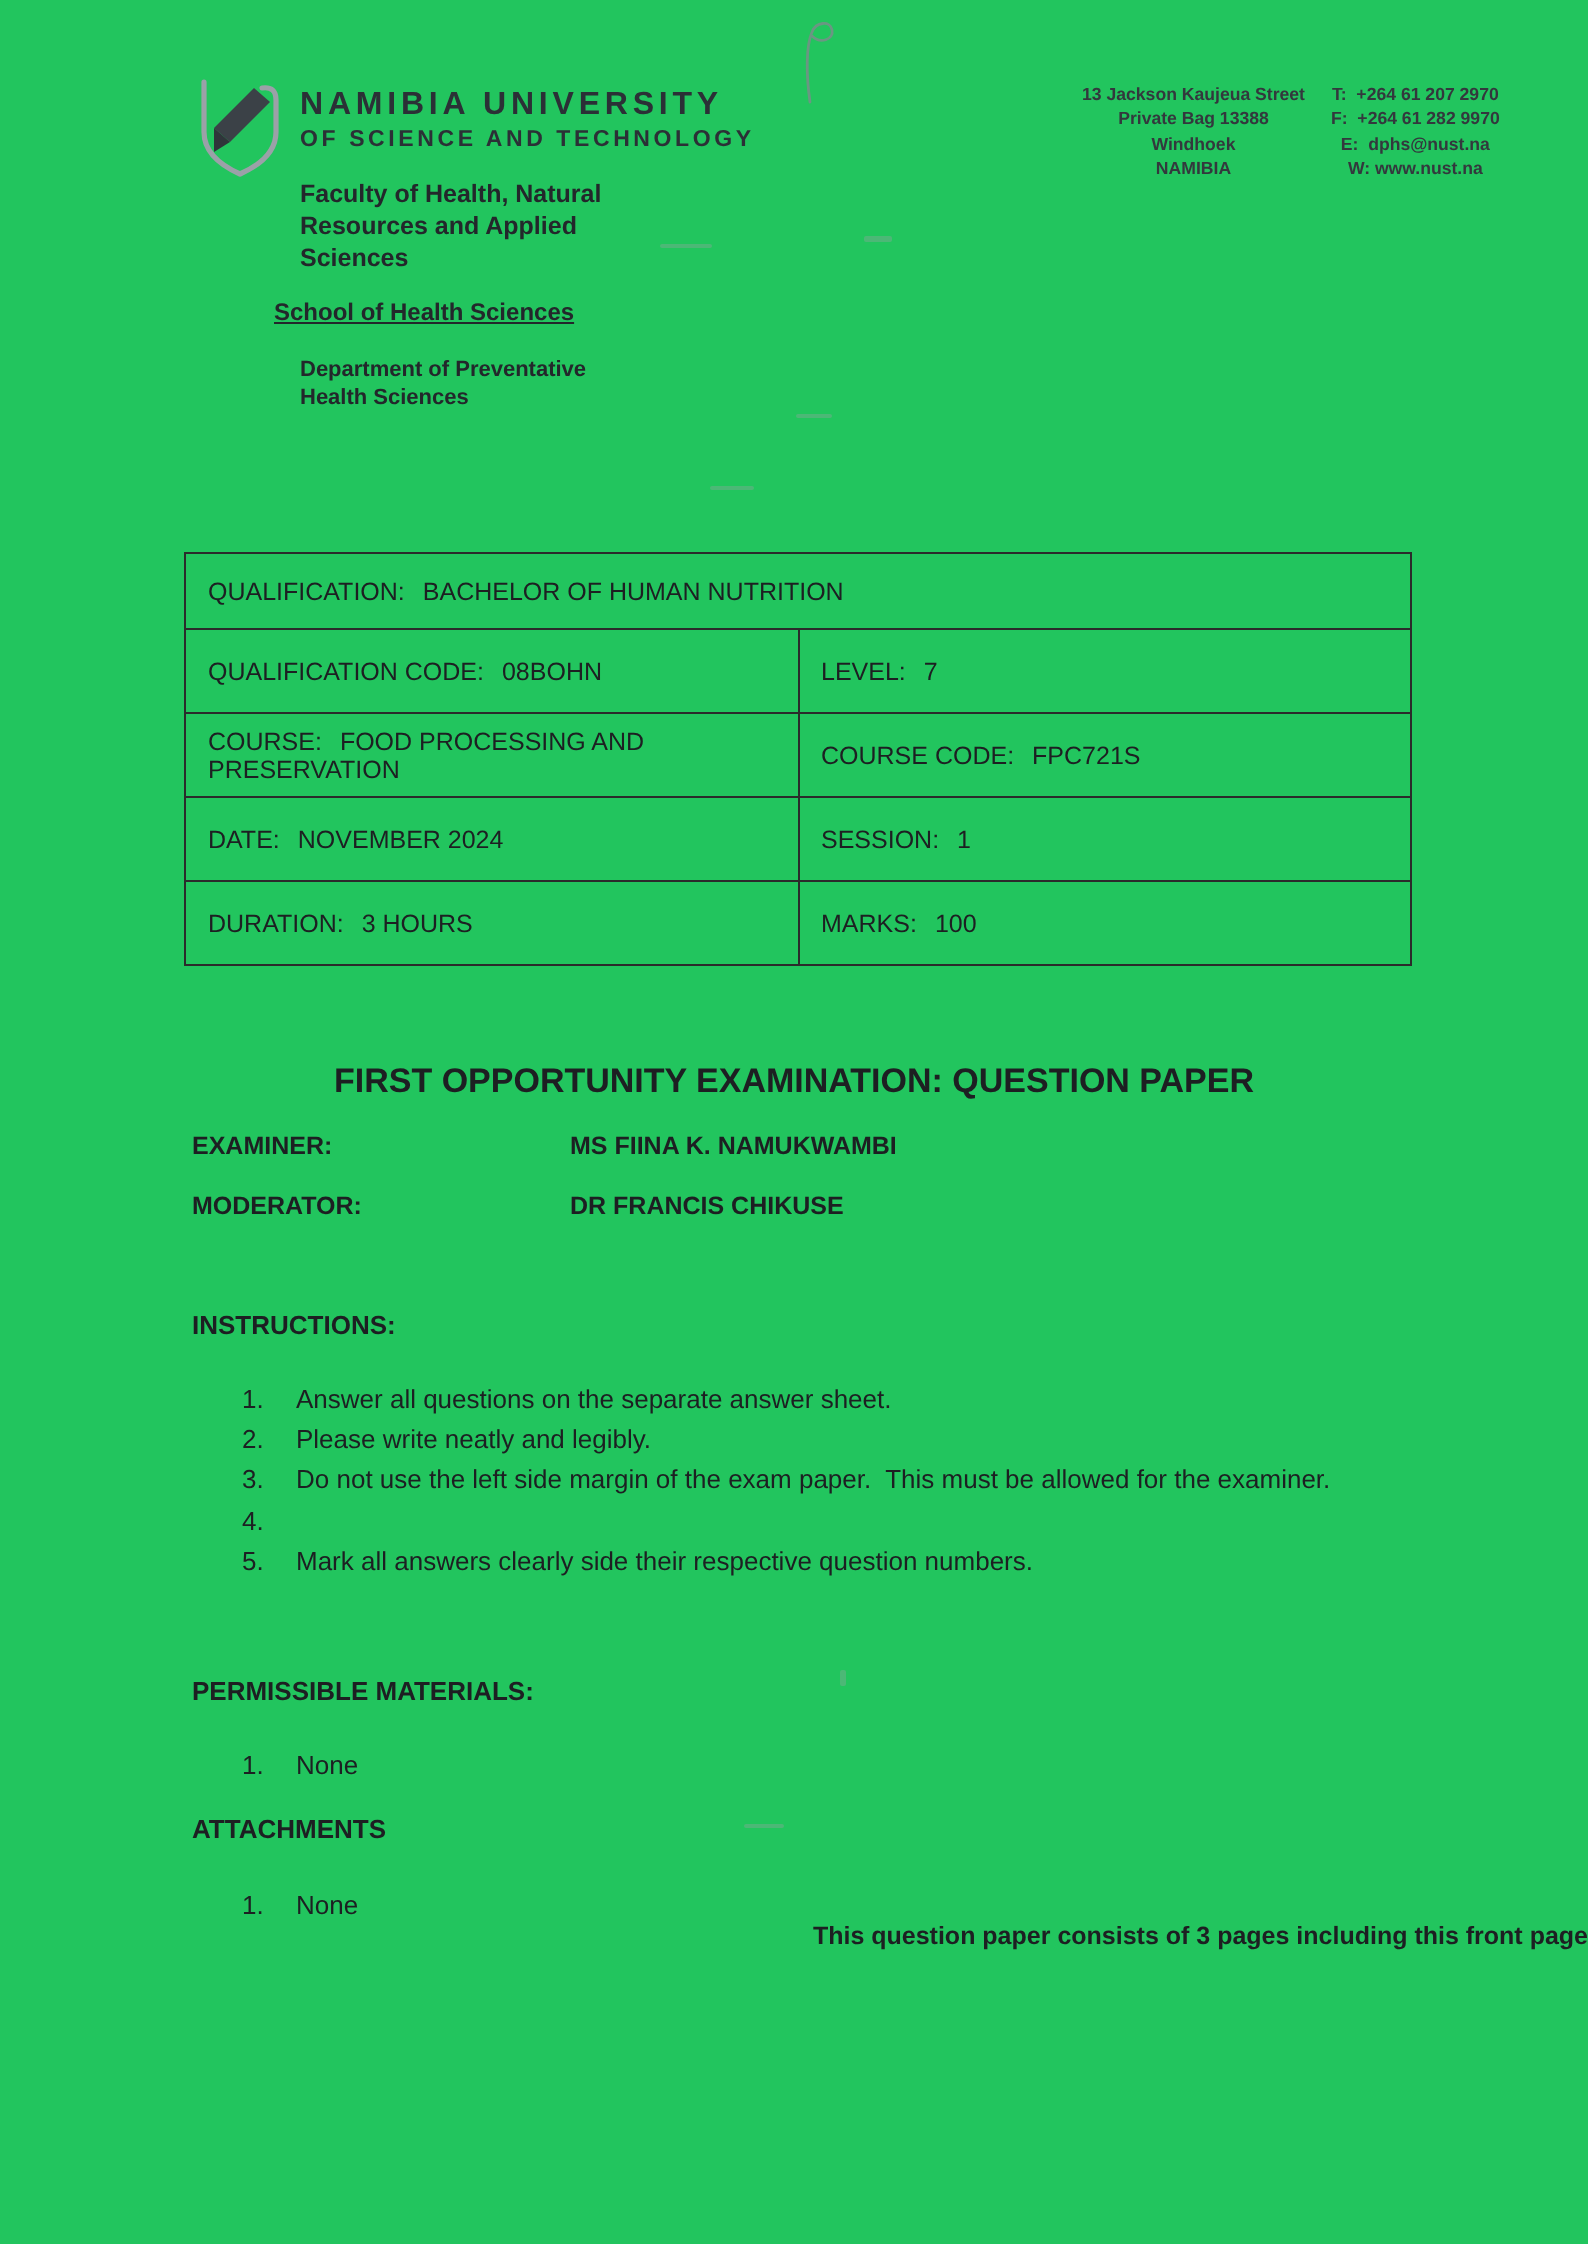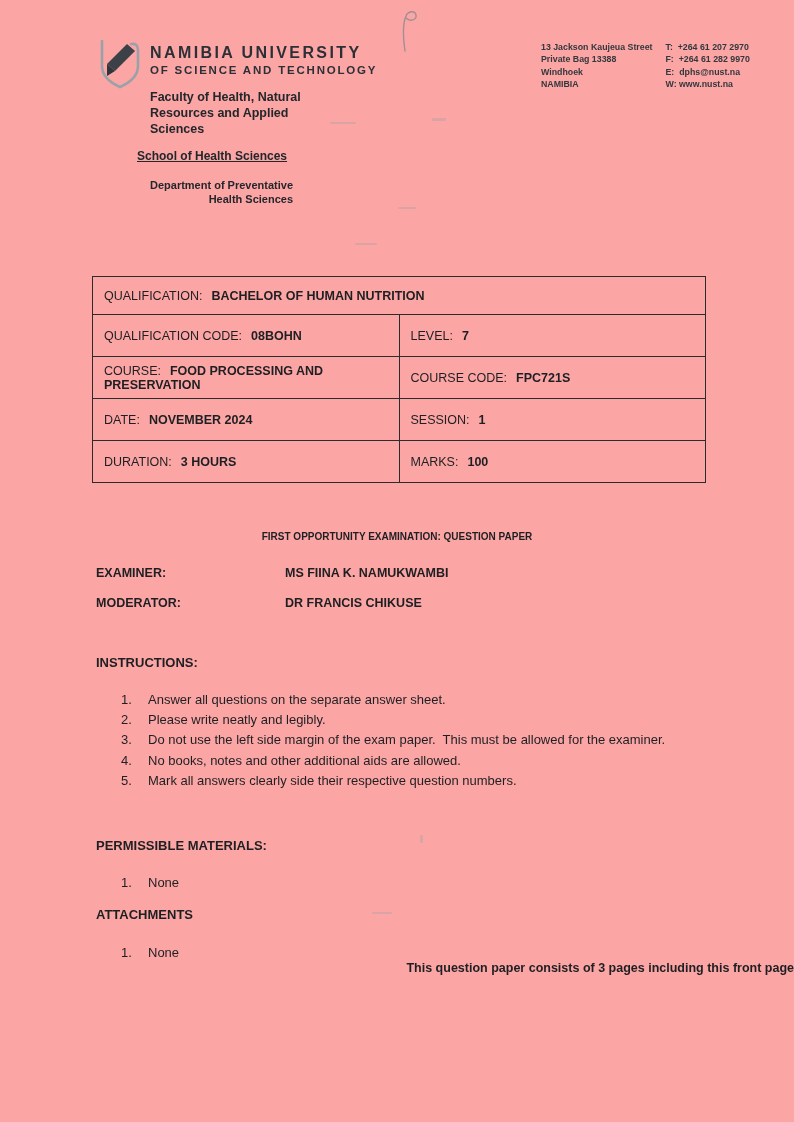--- a/index.html
+++ b/index.html
@@ -11,7 +11,7 @@
     position: relative;
     overflow: hidden;
   }
-  .page { position: absolute; inset: 0; background: #fca5a5; }
+  .page { position: absolute; inset: 0; background: #22c55e; }
 
   
   .logo { position: absolute; left: 95px; top: 37px; width: 50px; height: 54px; }

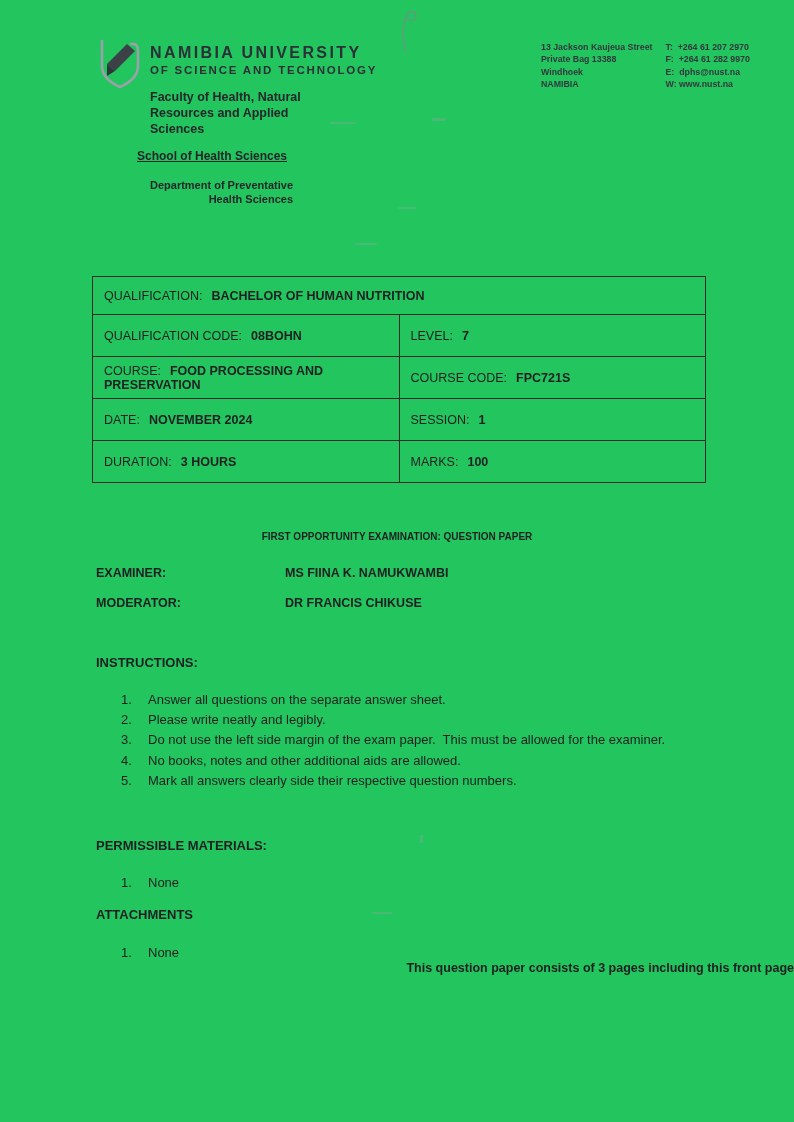--- a/index.html
+++ b/index.html
@@ -40,7 +40,7 @@
   .contact {
     position: absolute; left: 541px; top: 41px;
     display: flex; gap: 13px;
-    font-size: 8.8px; font-weight: 600; line-height: 12.4px; color: #33383d;
+    font-size: 8.8px; font-weight: 600; line-height: 12.4px; color: #33383d; text-align: center;
   }
   .contact .col div { white-space: pre; }
 

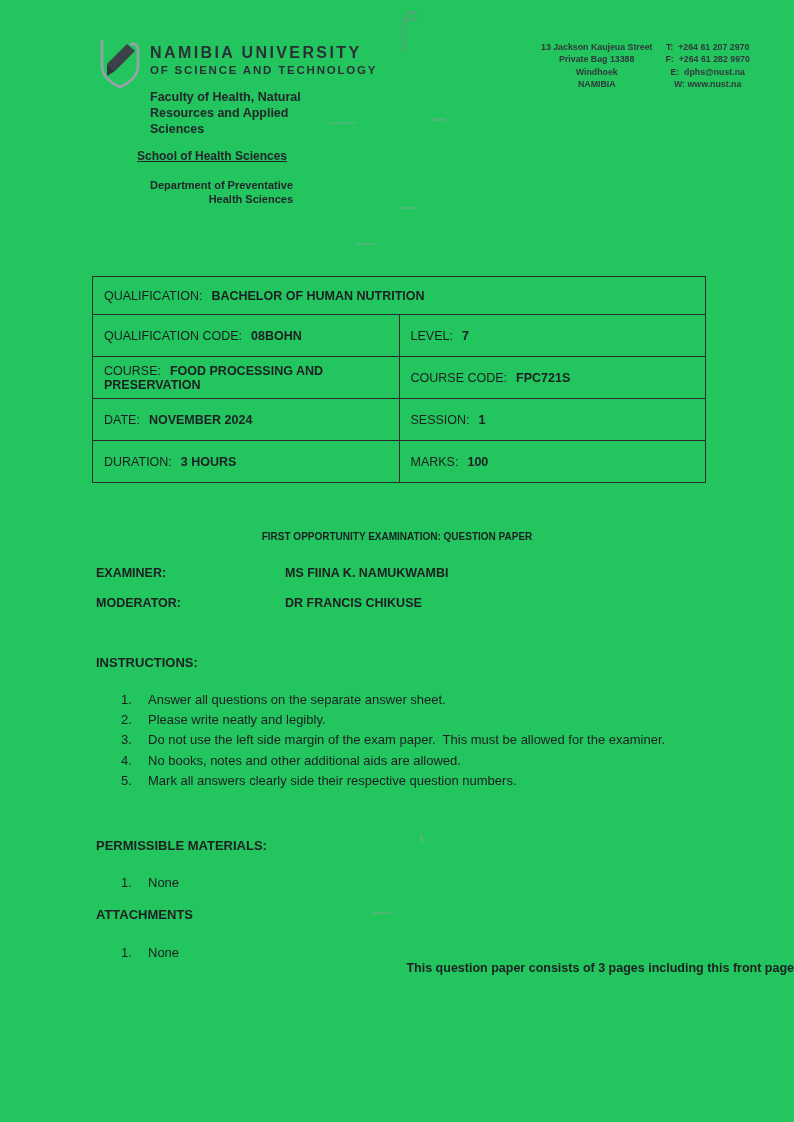--- a/index.html
+++ b/index.html
@@ -35,7 +35,7 @@
   .department {
     position: absolute; left: 150px; top: 178px;
     font-size: 11px; font-weight: bold; line-height: 14px;
-    white-space: pre-line; color: #23272b; text-align: right;
+    white-space: pre-line; color: #23272b;
   }
   .contact {
     position: absolute; left: 541px; top: 41px;

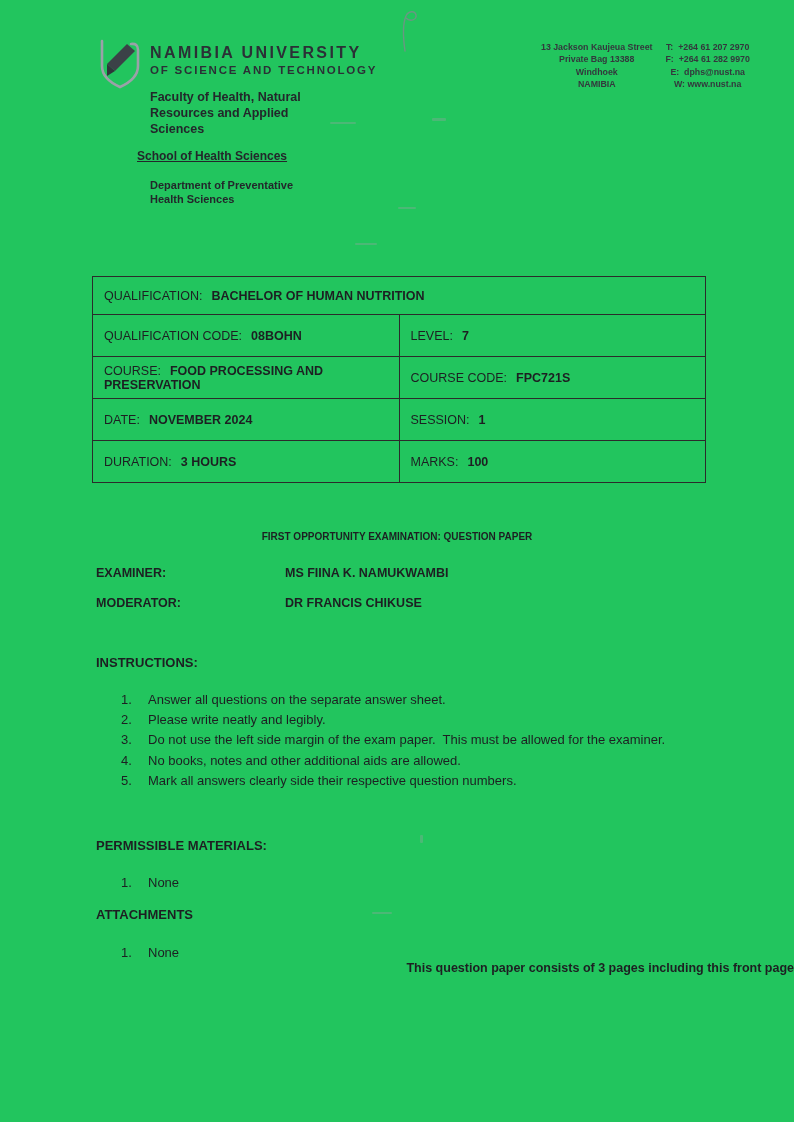--- a/index.html
+++ b/index.html
@@ -63,7 +63,7 @@
   .info-table tr.r1 td { height: 38px; }
   .info-table tr td { height: 42px; }
   .lbl { font-weight: normal; }
-  .val { font-weight: bold; margin-left: 9px; }
+  .val { font-weight: normal; margin-left: 9px; }
 
   
   .exam-title {

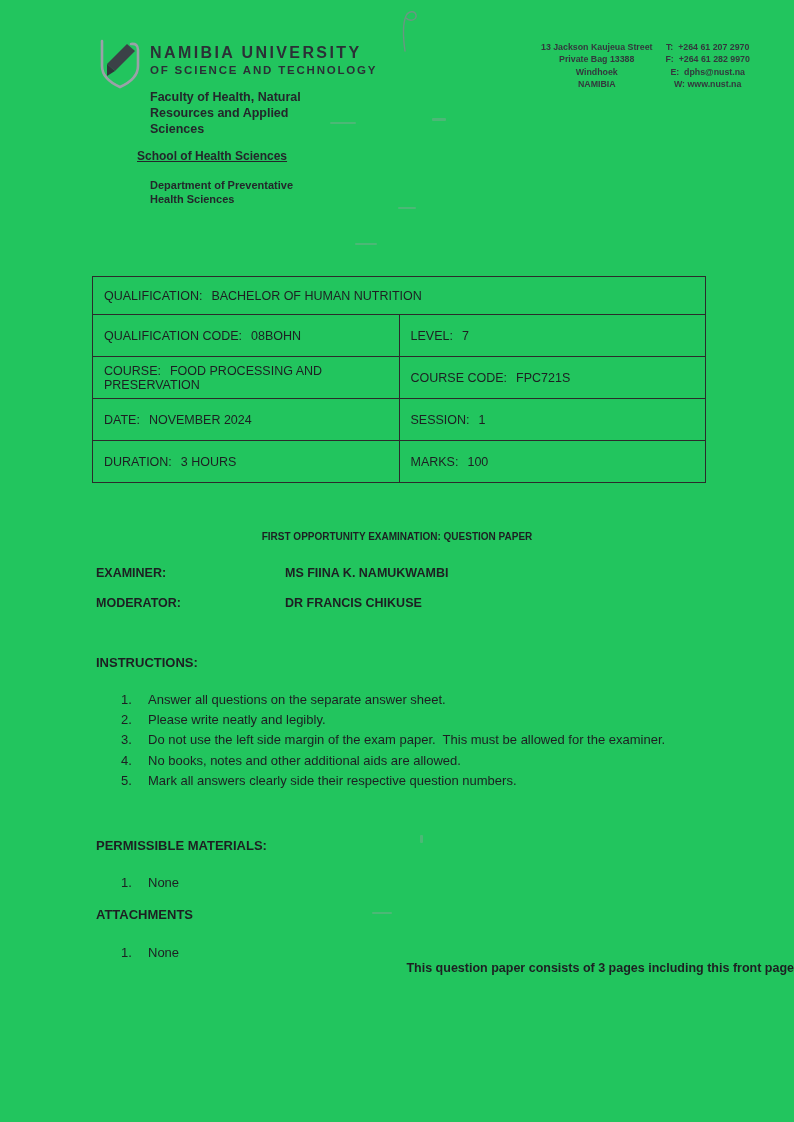--- a/index.html
+++ b/index.html
@@ -68,7 +68,7 @@
   
   .exam-title {
     position: absolute; left: 0; top: 531px; width: 794px;
-    text-align: center; font-size: 10px; font-weight: bold;
+    text-align: center; font-size: 17px; font-weight: bold;
   }
   .kv-row { position: absolute; left: 96px; width: 610px; font-size: 12.5px; font-weight: bold; }
   .kv-row .kv-value { position: absolute; left: 189px; top: 0; }

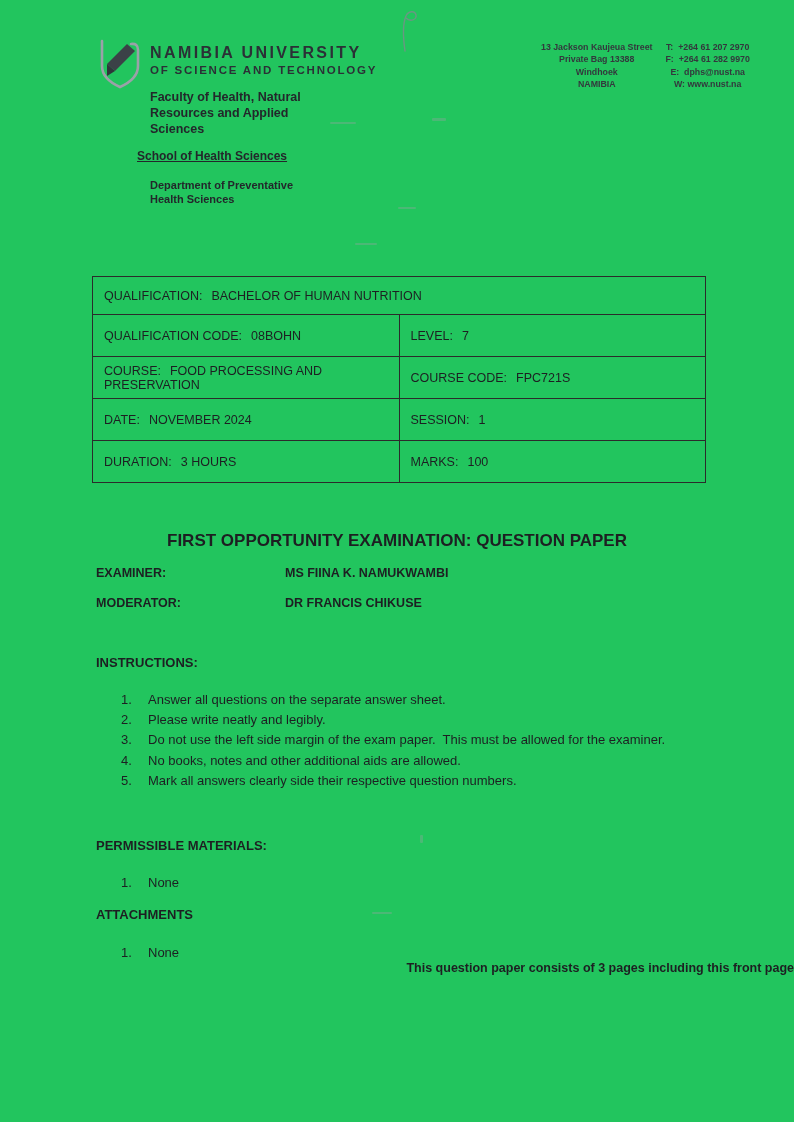--- a/index.html
+++ b/index.html
@@ -208,7 +208,6 @@
     </div>
     <div class="li">
       <span class="num">4.</span>
-      <span class="txt">No books, notes and other additional aids are allowed.</span>
     </div>
     <div class="li">
       <span class="num">5.</span>

